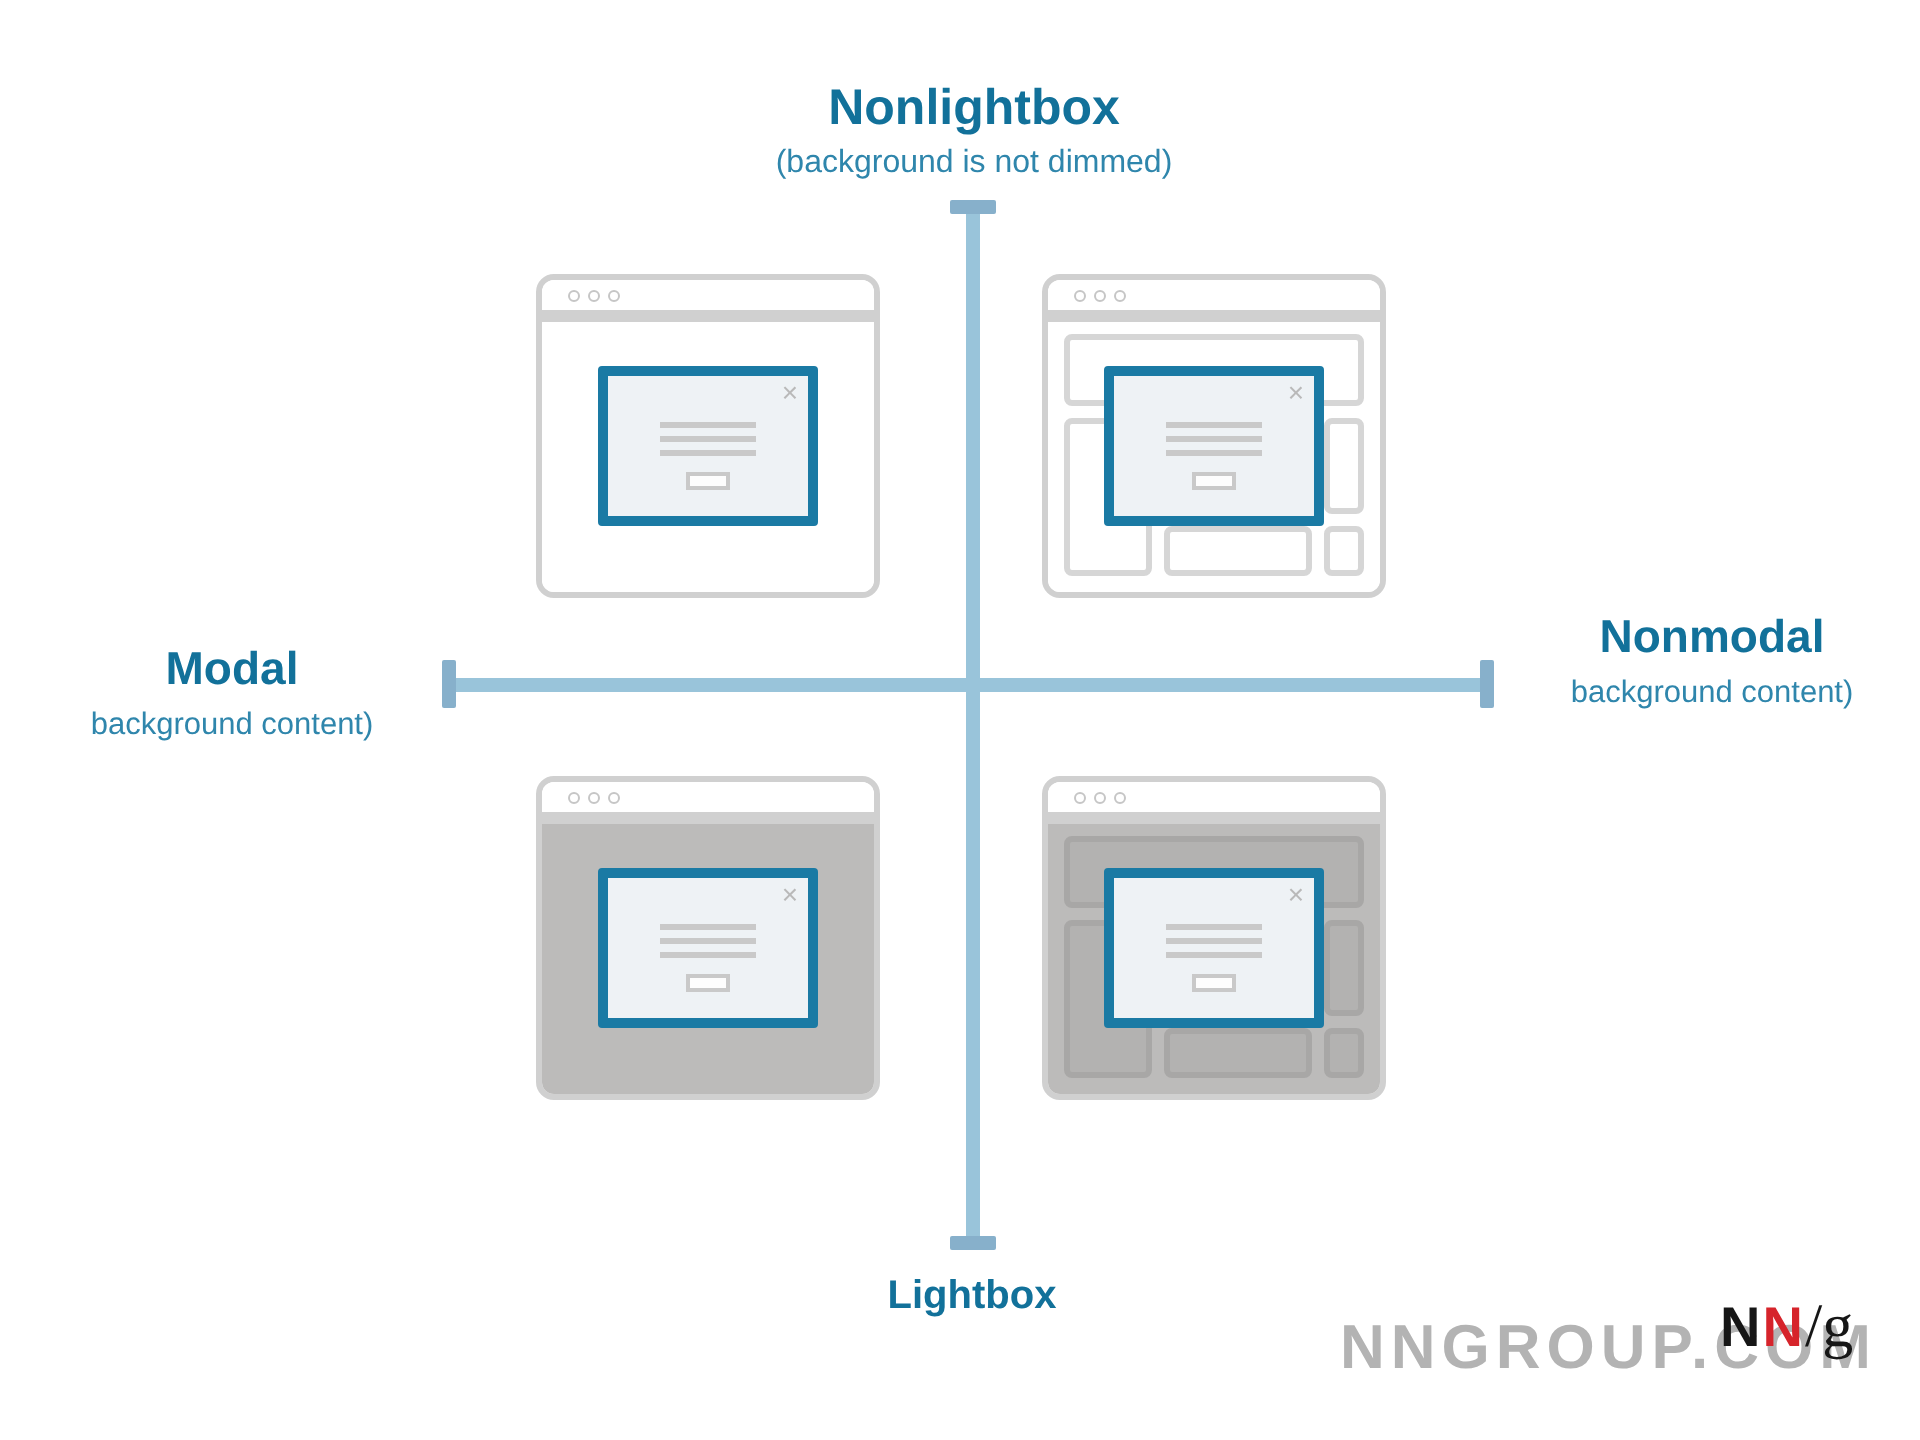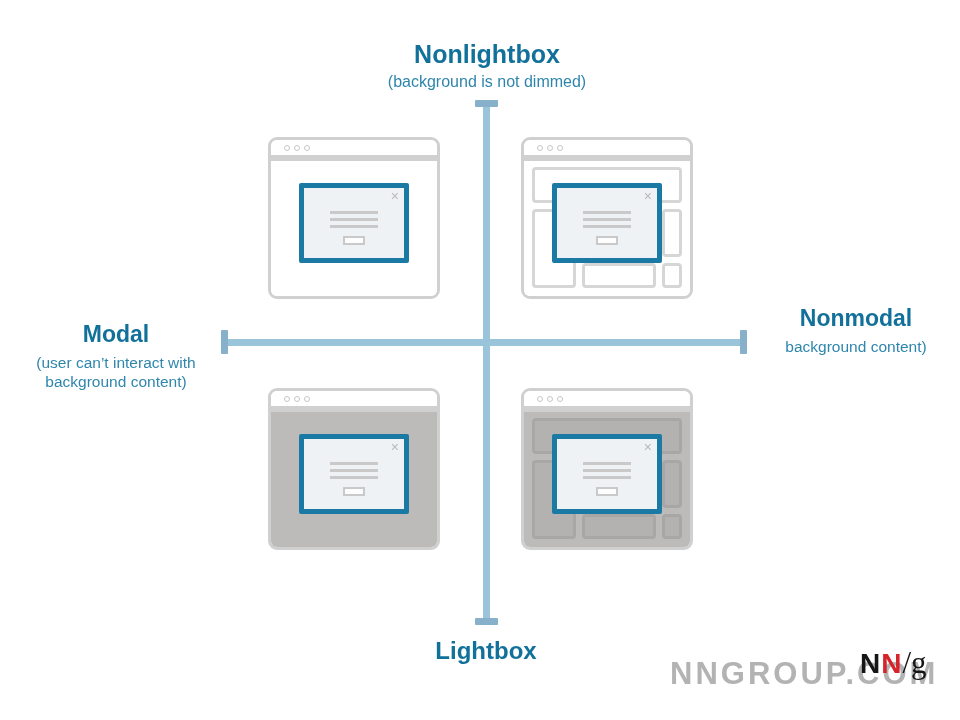--- a/index.html
+++ b/index.html
@@ -91,7 +91,6 @@
   <div class="axis-label" id="label-left">
     <div class="t">Modal</div>
     <div class="s">
-      <div>(user can’t interact with</div>
       <div>background content)</div>
     </div>
   </div>

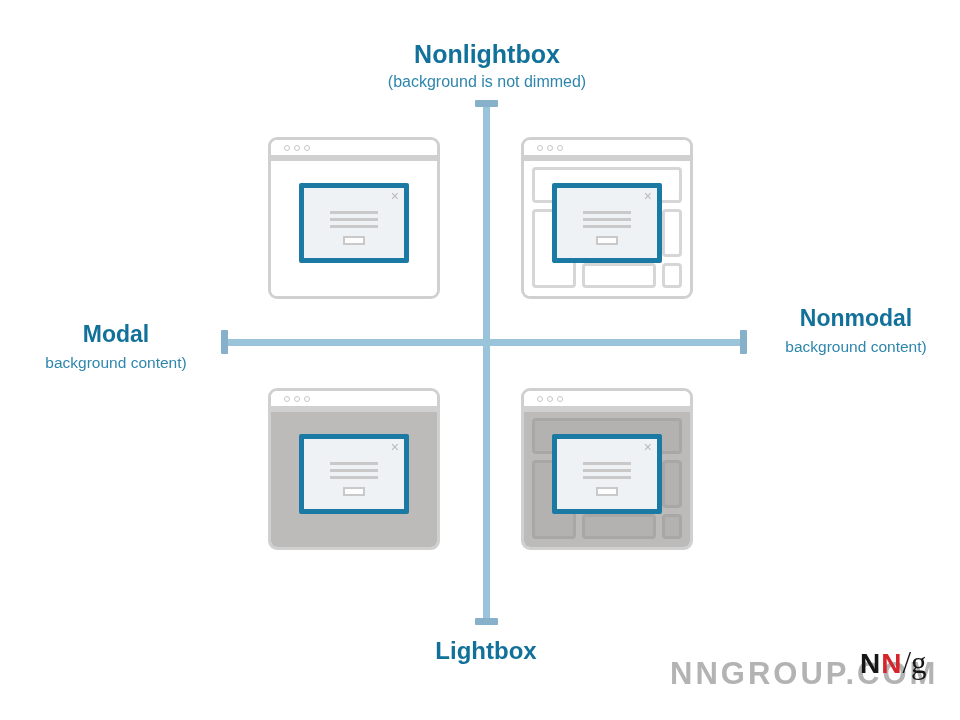--- a/index.html
+++ b/index.html
@@ -24,7 +24,7 @@
   #label-top .t{font-size:25px;}
   #label-top .s{font-size:16px;margin-top:4px;}
   #label-bottom{left:486px;top:637px;}
-  #label-bottom .t{font-size:24px;}
+  #label-bottom .t{font-size:20px;}
   #label-bottom .s{font-size:15.5px;margin-top:3px;}
   #label-left{left:116px;top:309px;margin-top:12px;}
   #label-right{left:856px;top:305px;}

